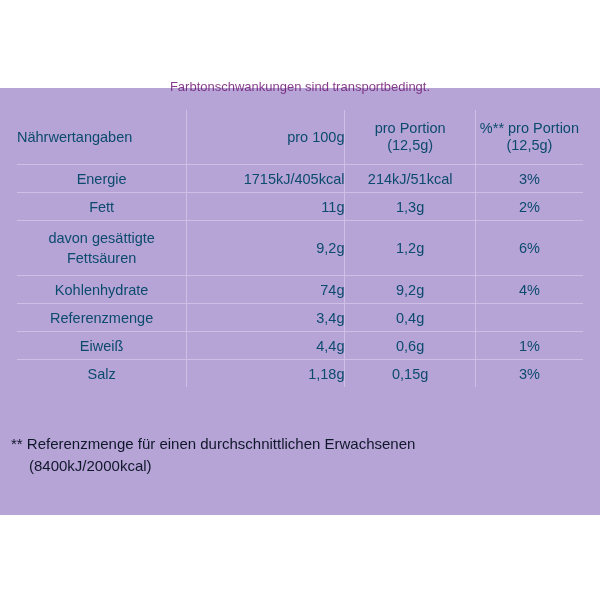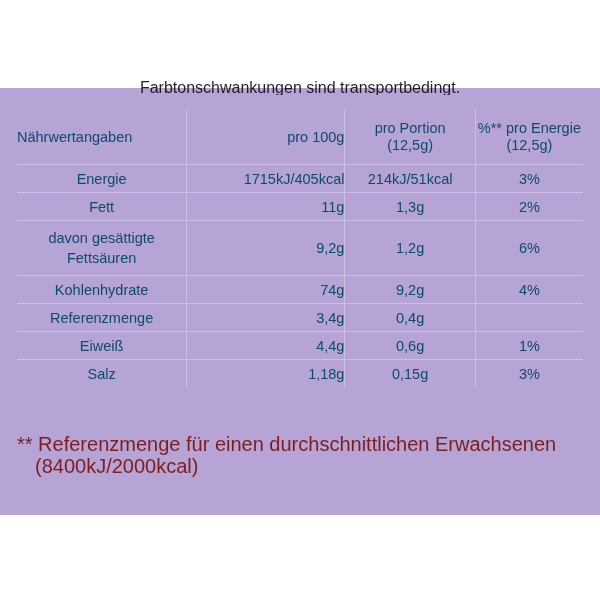--- a/index.html
+++ b/index.html
@@ -40,8 +40,8 @@
     top: -9px;
     width: 600px;
     text-align: center;
-    font-size: 16px;
-    color: #000000;
+    font-size: 13px;
+    color: #701a75;
     white-space: nowrap;
     overflow: hidden;
     height: 16px;

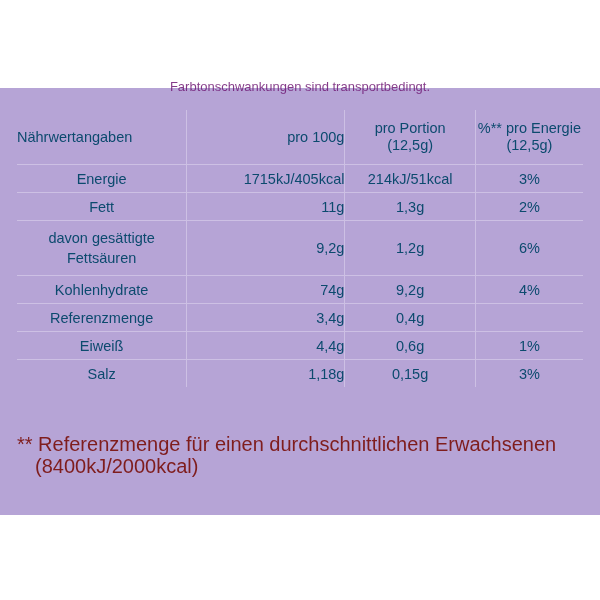--- a/index.html
+++ b/index.html
@@ -124,7 +124,7 @@
               <span>(12,5g)</span>
             </td>
             <td class="c3 vline">
-              <span>%** pro Energie</span><br>
+              <span>%** pro Portion</span><br>
               <span>(12,5g)</span>
             </td>
           </tr>

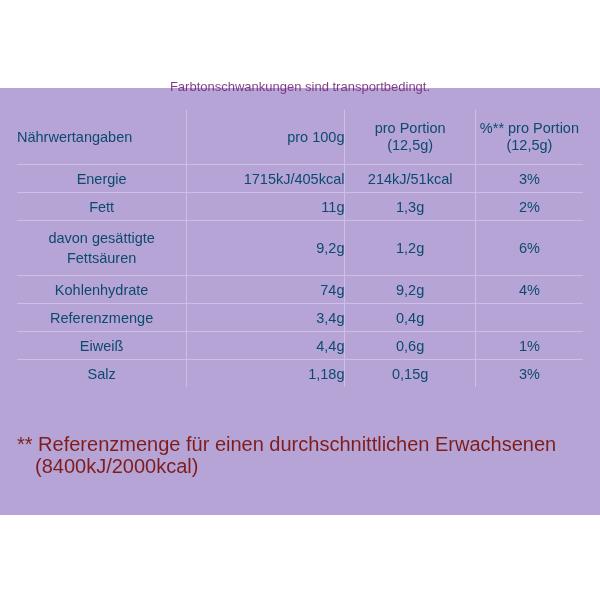--- a/index.html
+++ b/index.html
@@ -97,11 +97,11 @@
   tr.last td { border-bottom: none; }
   .footnote {
     position: absolute;
-    left: 17px;
+    left: 11px;
     top: 345px;
     width: 566px;
-    color: #7f1d1d;
-    font-size: 20px;
+    color: #0f172a;
+    font-size: 15px;
     line-height: 22px;
   }
   .footnote .l2 { padding-left: 18px; display: block; }

